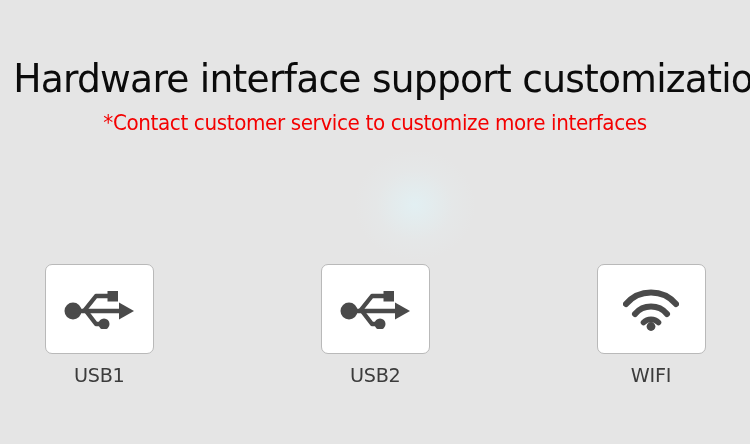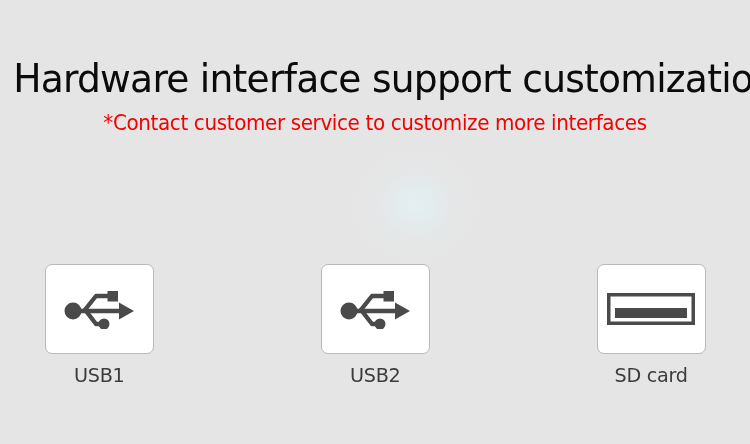--- a/index.html
+++ b/index.html
@@ -166,17 +166,6 @@
       <div class="item-label">USB2</div>
     </div>
 
-    <div class="item">
-      <div class="icon-box">
-        <span>
-          <svg width="88" height="32" viewBox="0 0 88 32">
-            <rect x="1.75" y="1.75" width="84.5" height="28.5" fill="none" stroke="#4a4a4a" stroke-width="3.5"></rect>
-            <rect x="8" y="15" width="72" height="10" fill="#4a4a4a"></rect>
-          </svg>
-        </span>
-      </div>
-      <div class="item-label">SD card</div>
-    </div>
 
 
 

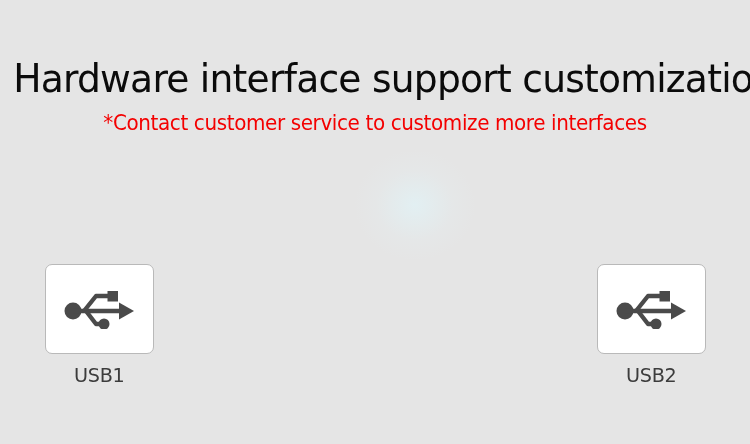--- a/index.html
+++ b/index.html
@@ -167,6 +167,21 @@
     </div>
 
 
+    <div class="item">
+      <div class="icon-box">
+        <span>
+          <svg width="56" height="44" viewBox="0 0 56 44">
+            <g fill="none" stroke="#4a4a4a" stroke-linecap="round">
+              <path d="M 3 17 A 33 33 0 0 1 53 17" stroke-width="6"></path>
+              <path d="M 12 27 A 21 21 0 0 1 44 27" stroke-width="6"></path>
+              <path d="M 20.5 35.5 A 10.5 10.5 0 0 1 35.5 35.5" stroke-width="5.6"></path>
+            </g>
+            <circle cx="28" cy="39.5" r="4.4" fill="#4a4a4a"></circle>
+          </svg>
+        </span>
+      </div>
+      <div class="item-label">WIFI</div>
+    </div>
 
 
   </div>

